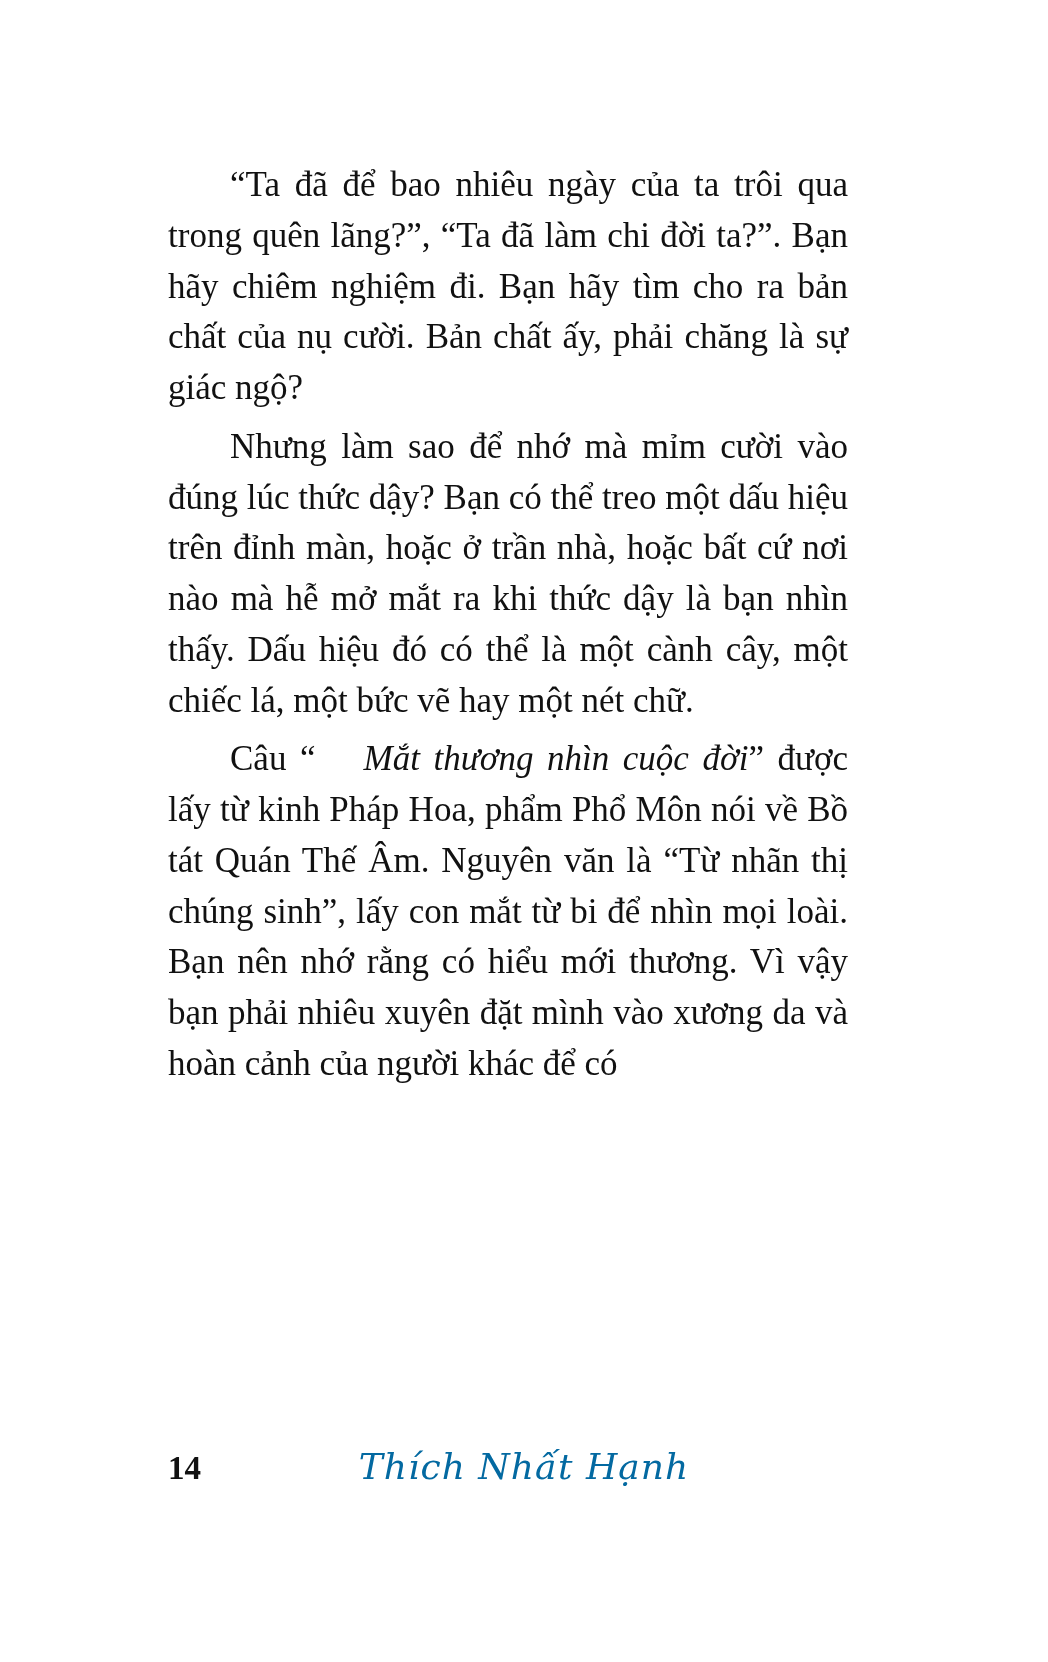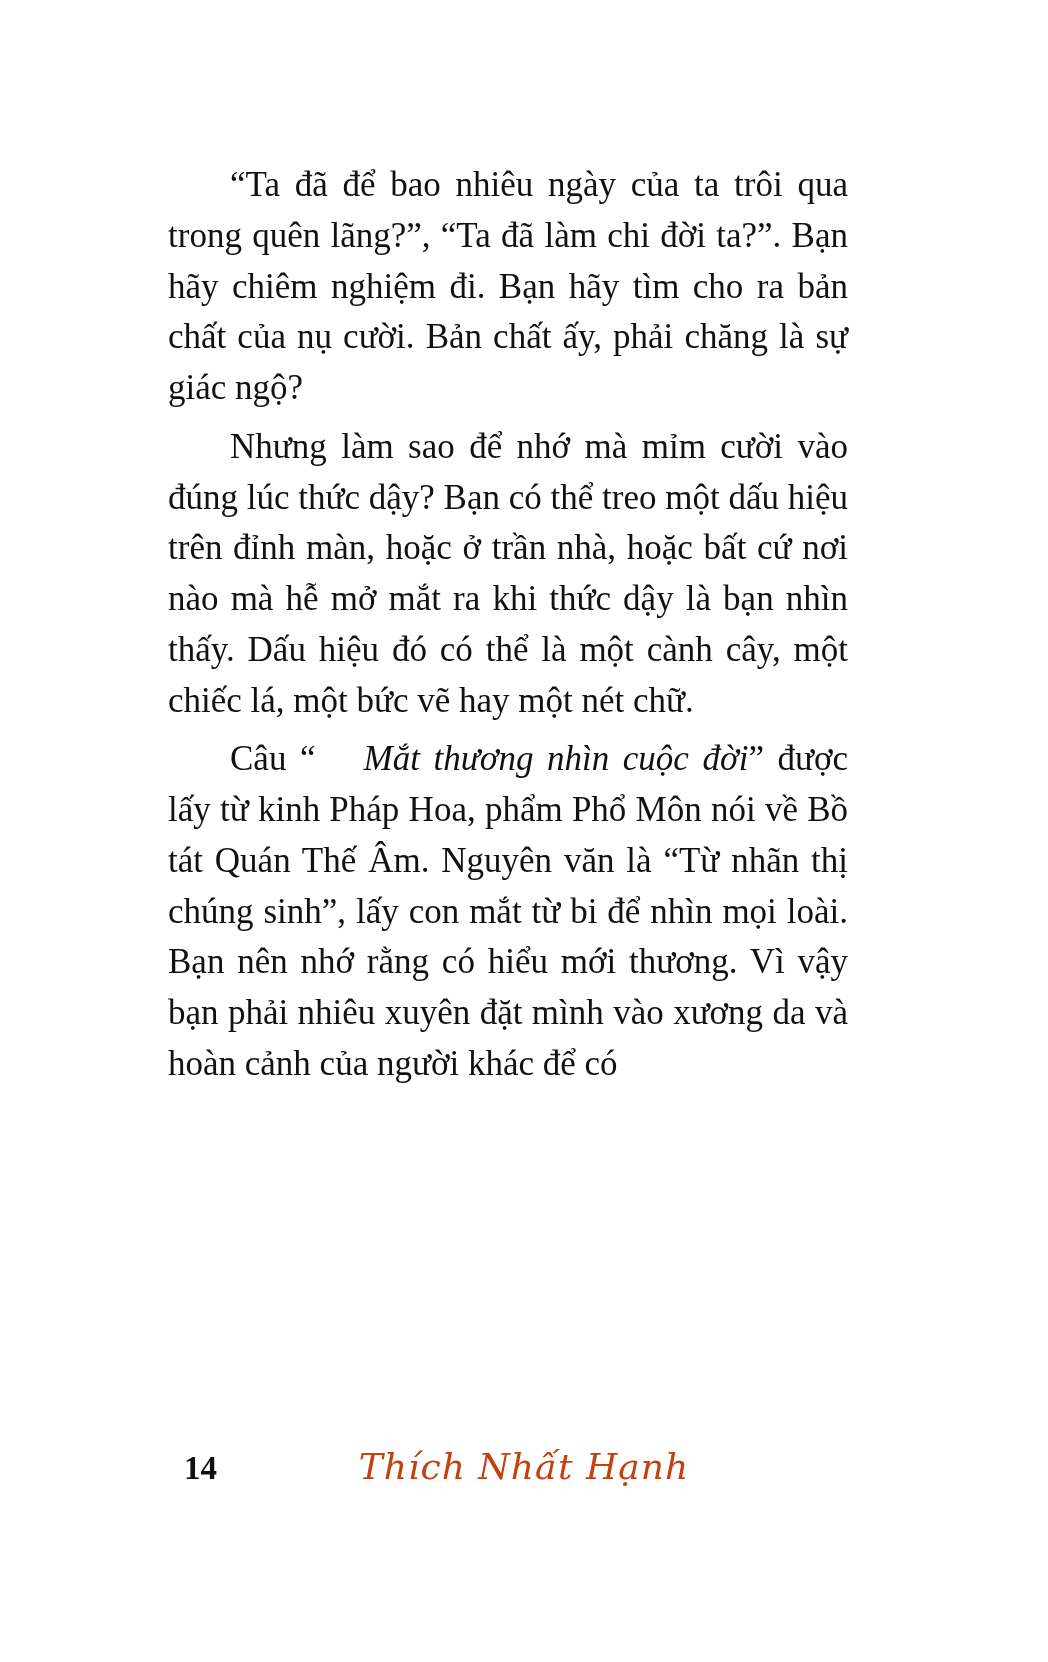--- a/index.html
+++ b/index.html
@@ -45,7 +45,7 @@
   }
   .page-number {
     position: absolute;
-    left: 16px;
+    left: 0;
     top: 4px;
     font-family: "Liberation Serif", serif;
     font-size: 33px;

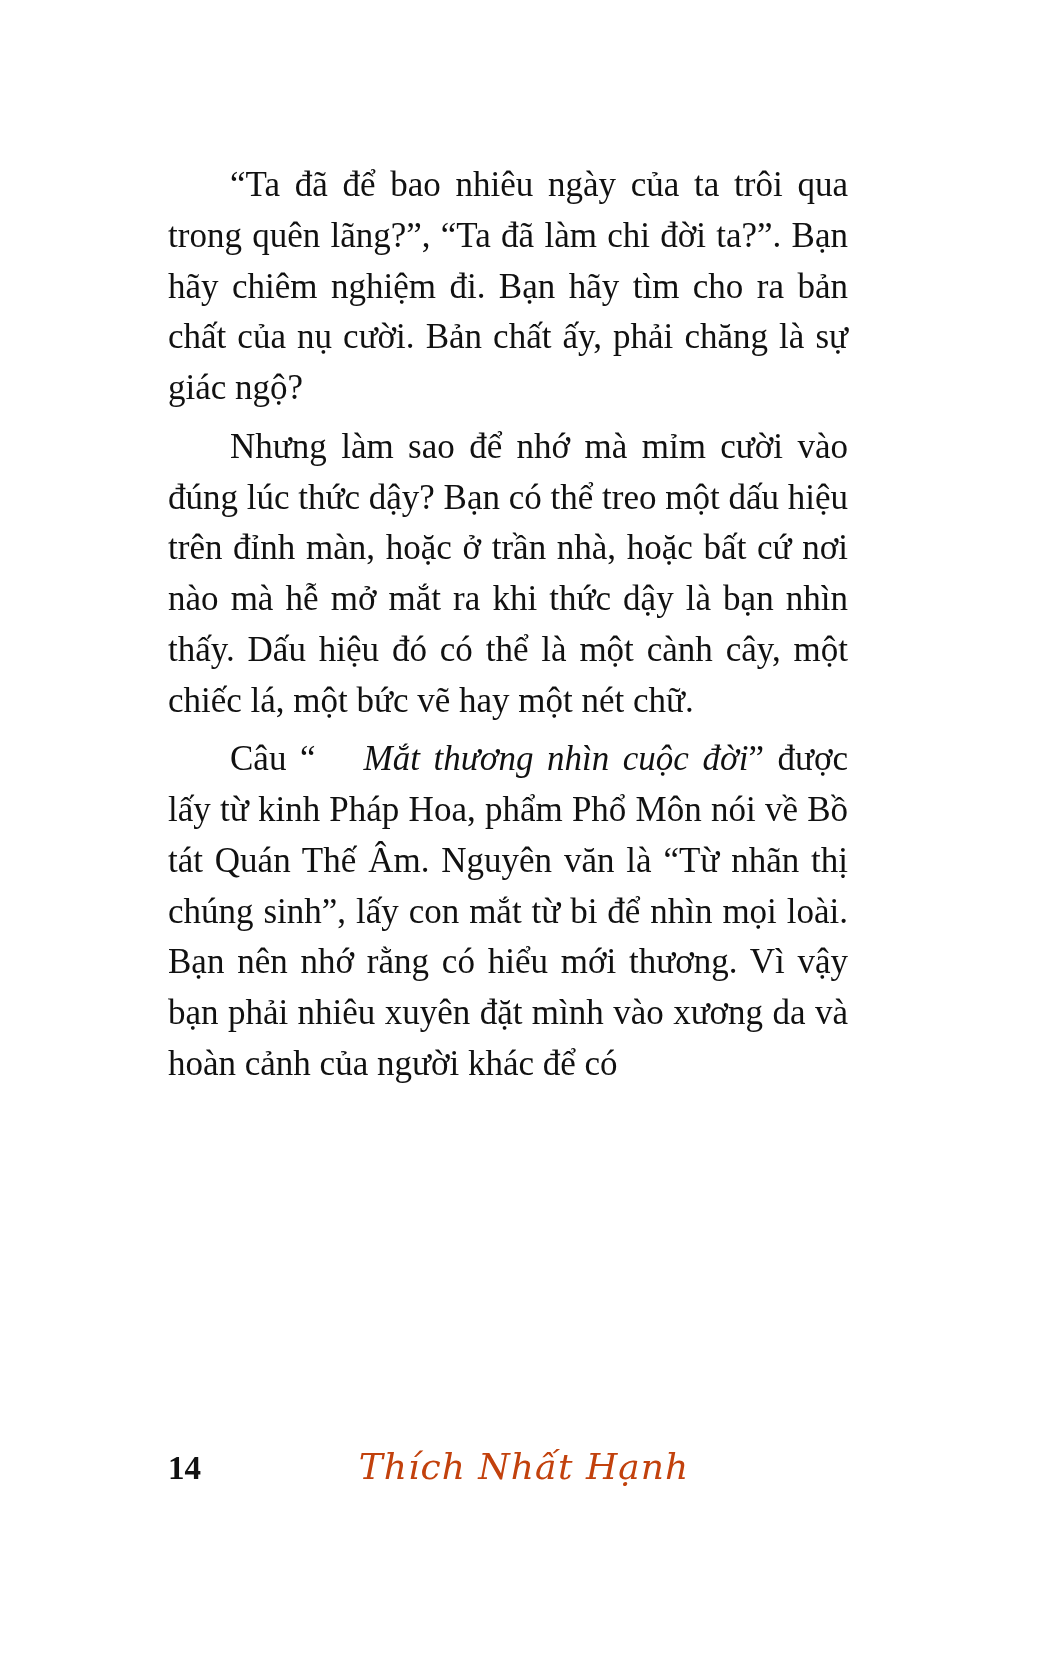--- a/index.html
+++ b/index.html
@@ -62,7 +62,7 @@
     font-style: italic;
     font-size: 36px;
     letter-spacing: 1px;
-    color: #c2410c;
+    color: #0369a1;
   }
 </style>
 </head>

